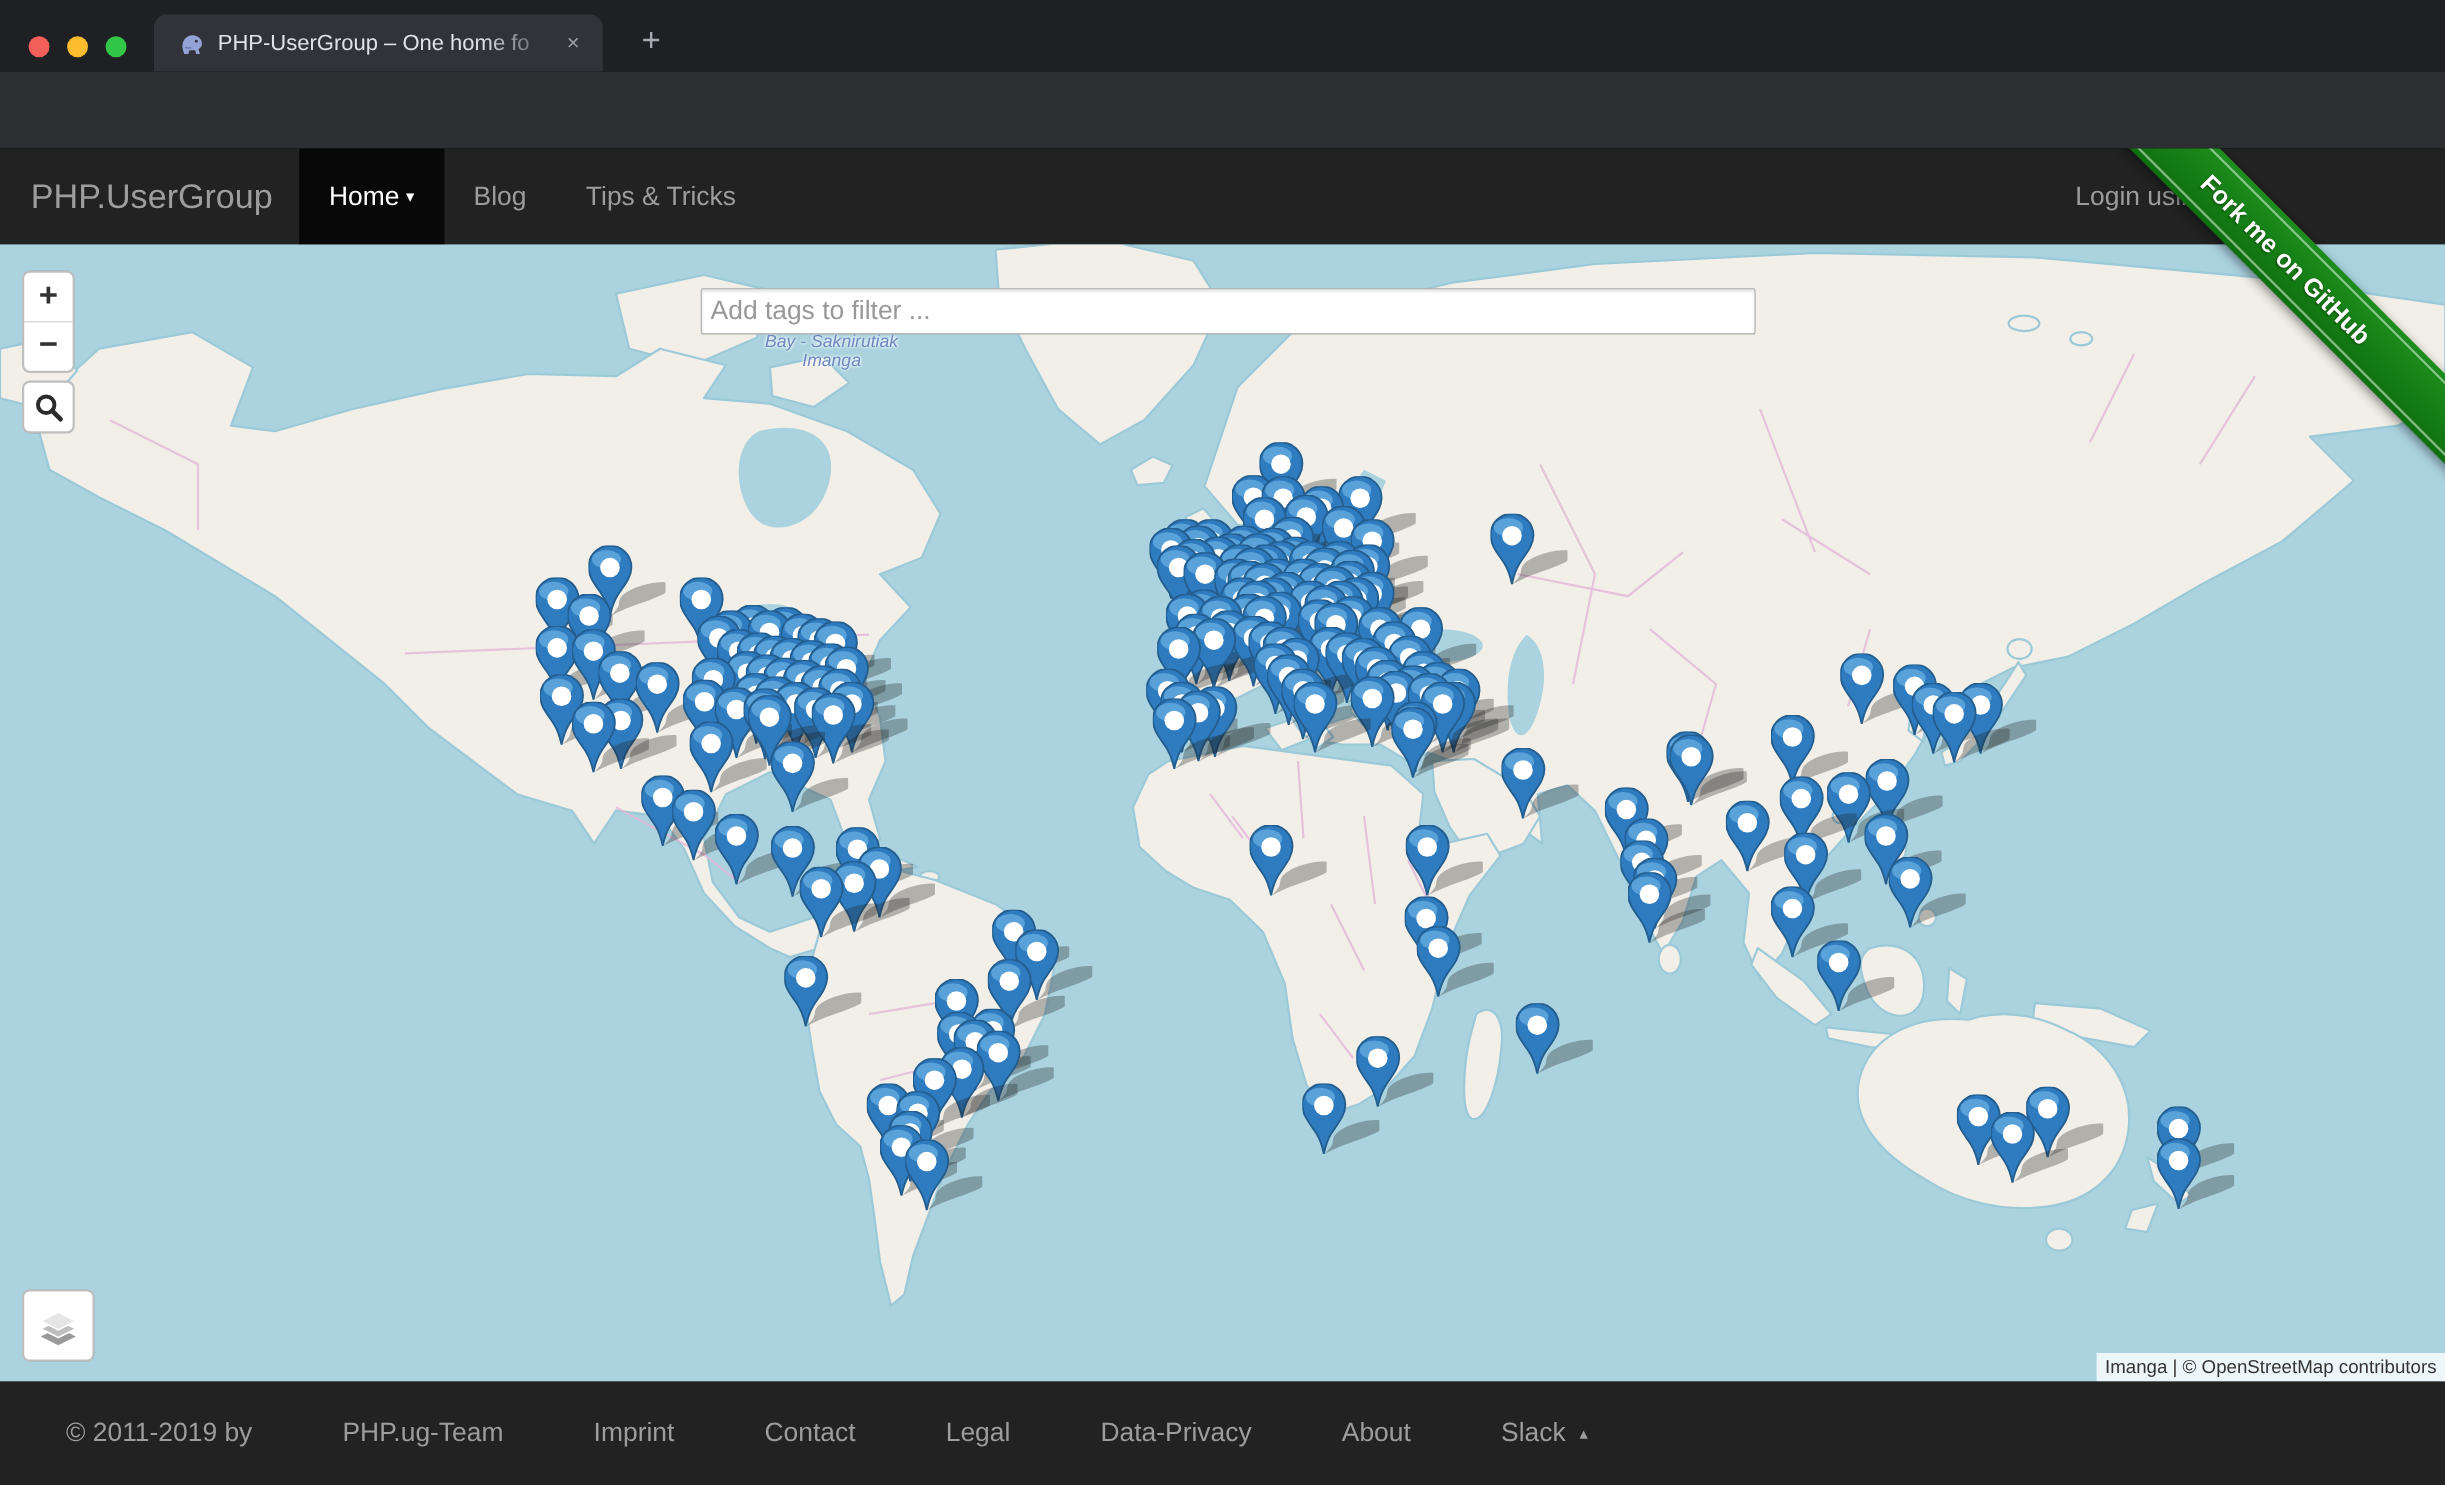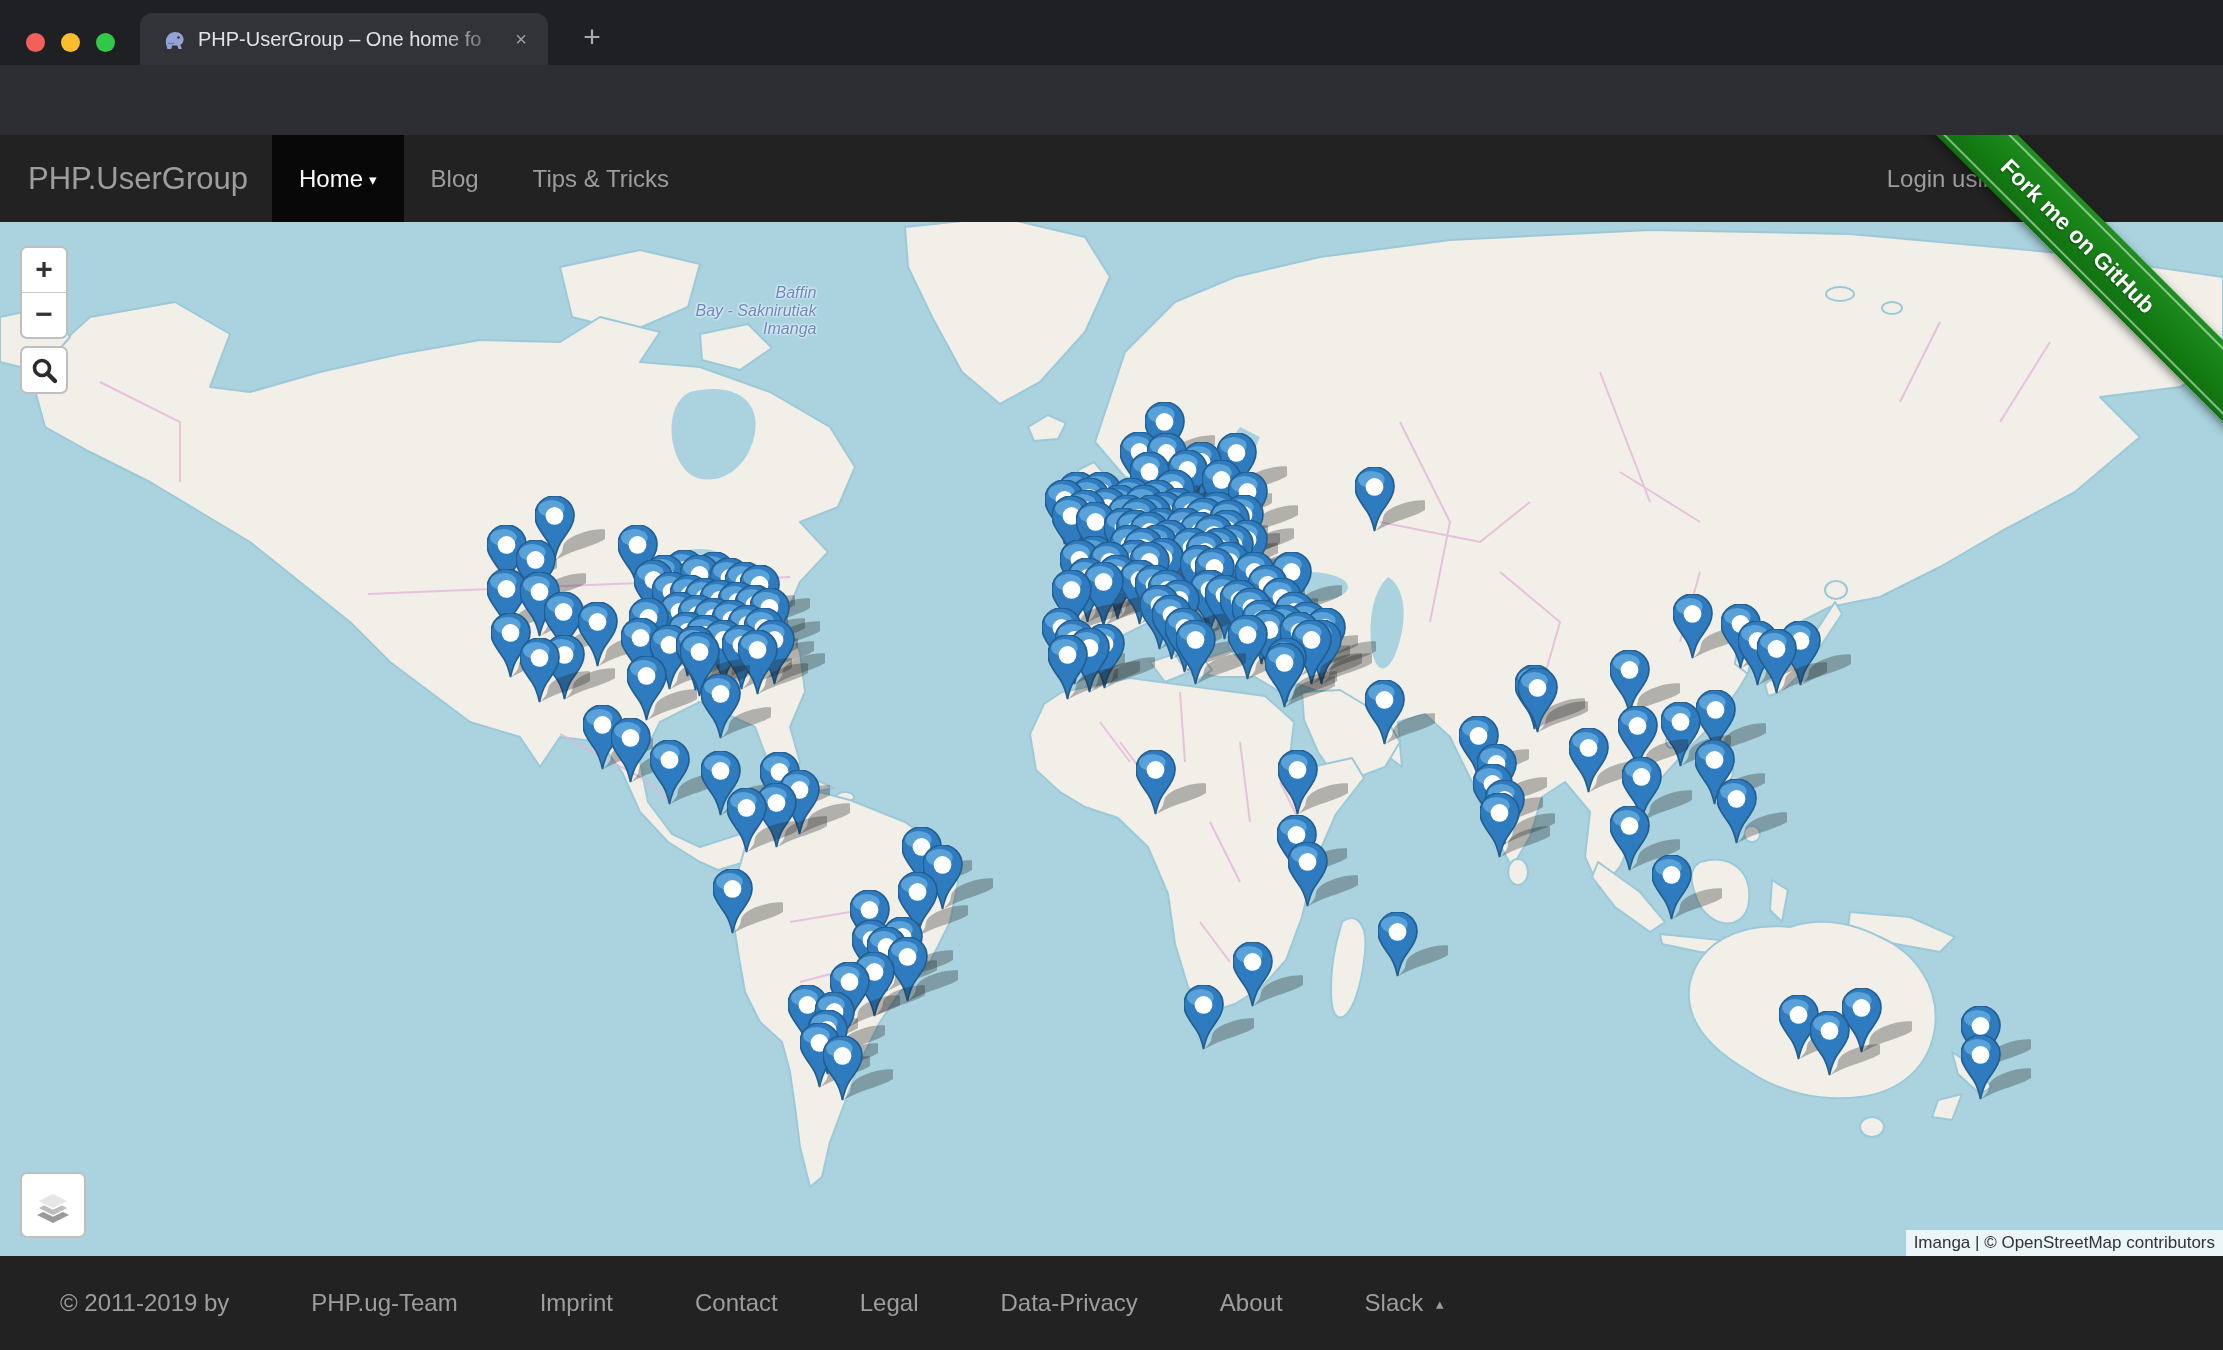--- a/index.html
+++ b/index.html
@@ -1842,6 +1842,7 @@
         </svg></div>
     </div>
 
+  <input id="filter-input" placeholder="Add tags to filter ..." style="">
   <div class="lf-ctl" id="zoom-ctl">
     <div class="zoom-btn" id="zoom-in">+</div>
     <div class="zoom-btn" id="zoom-out">−</div>

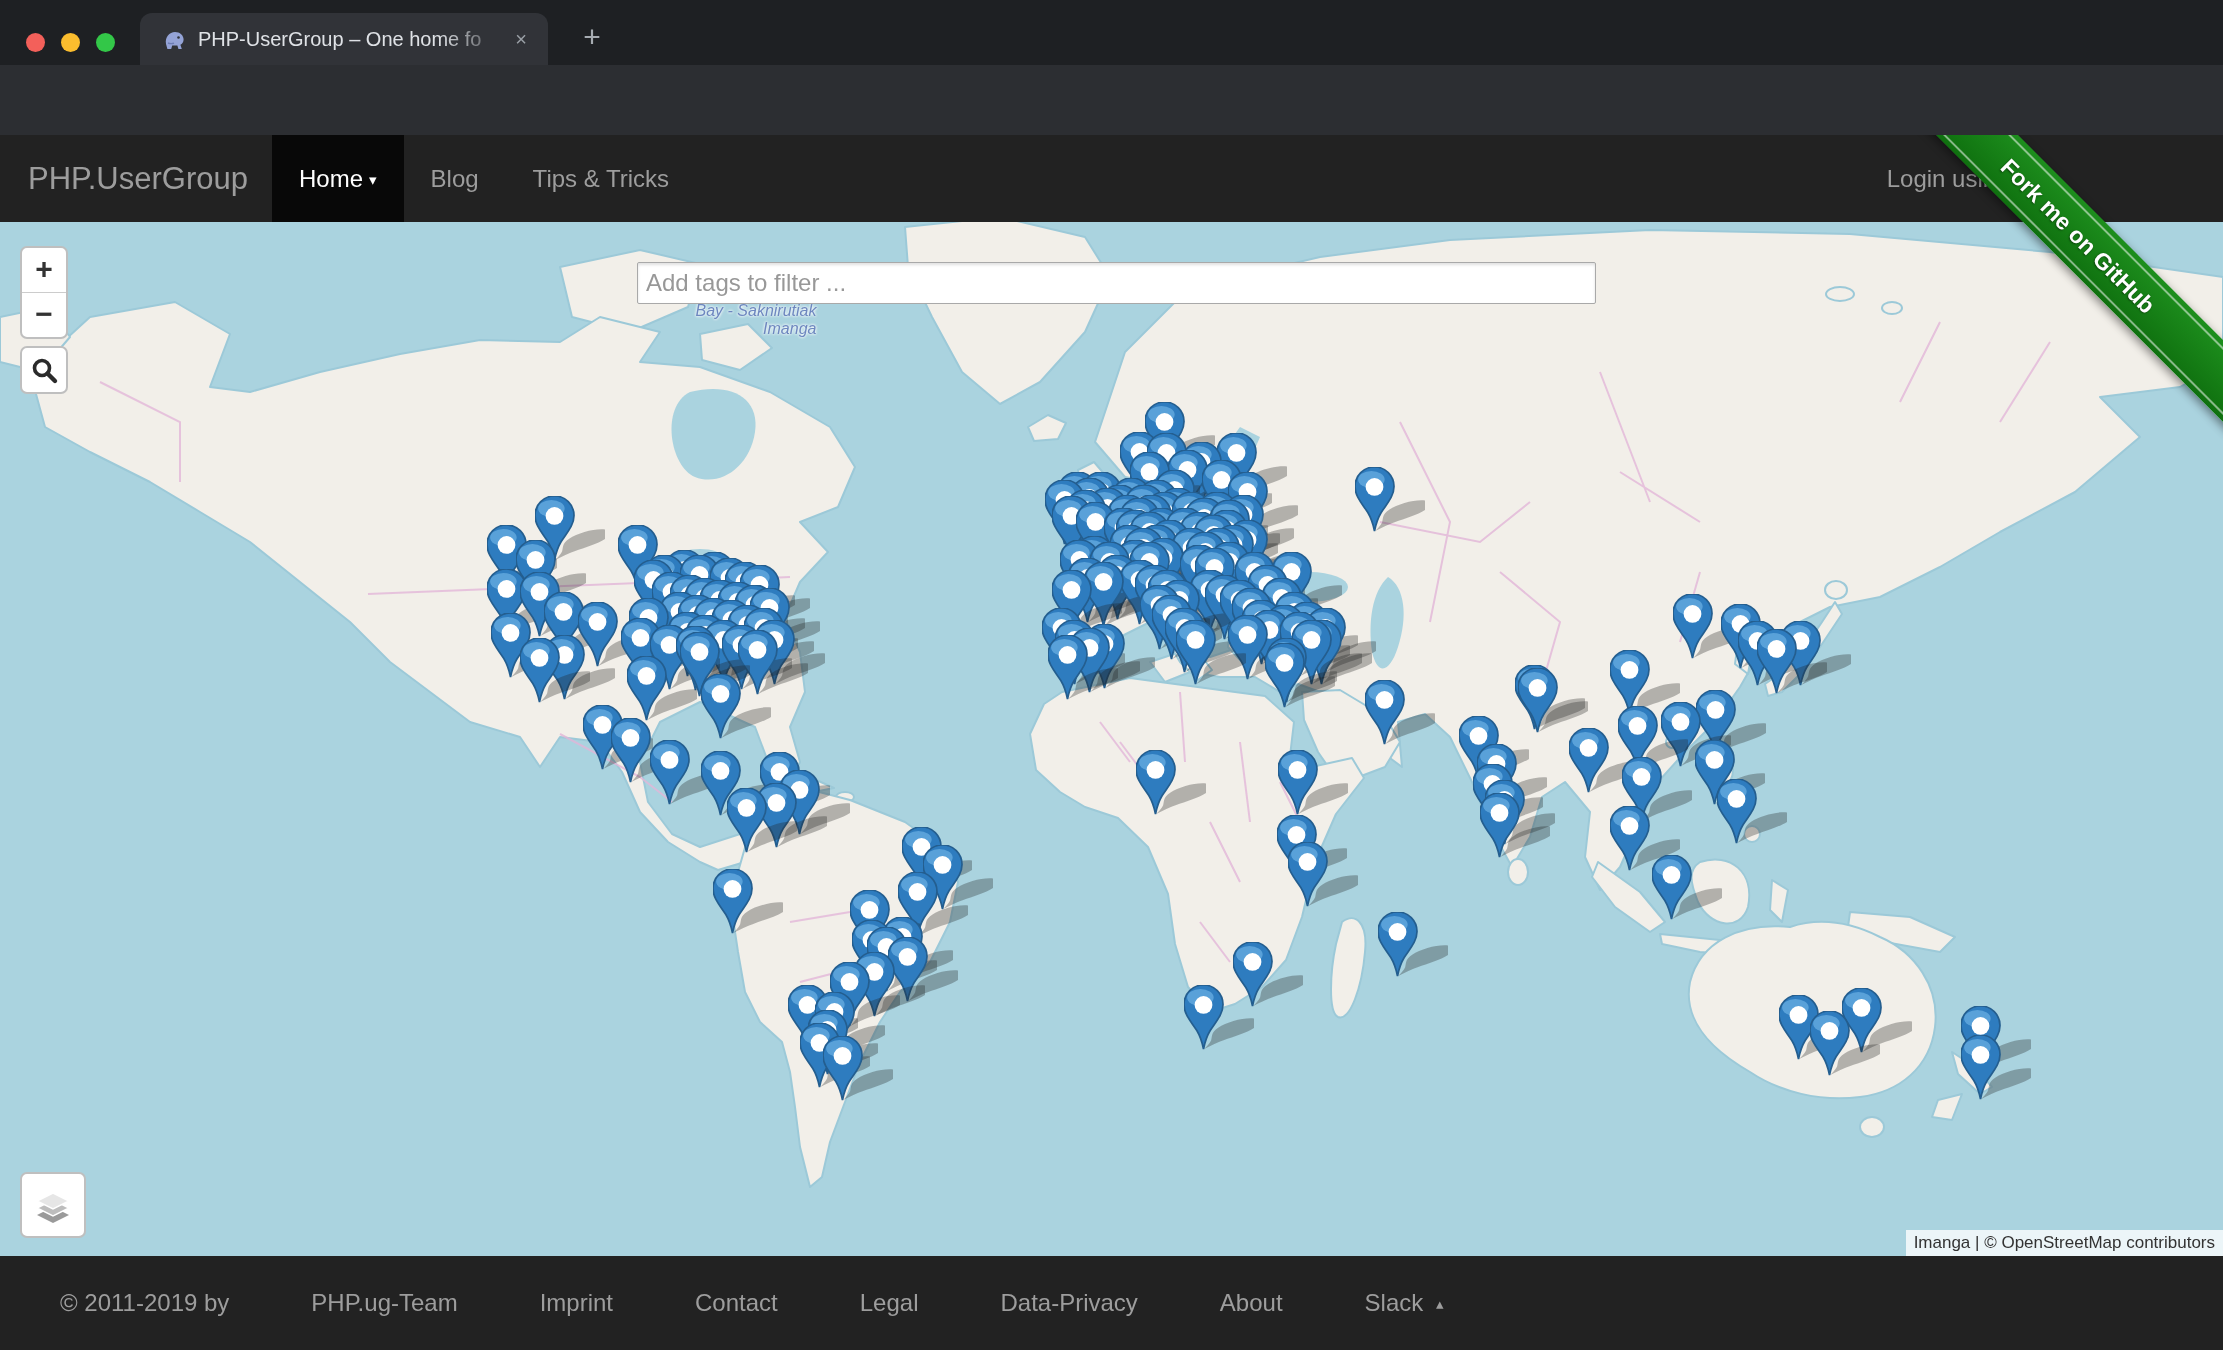--- a/index.html
+++ b/index.html
@@ -233,7 +233,7 @@
     </g>
   </svg>
 
-  <div class="map-label" id="baffin-label" style="left: 756px; top: 62px; text-align: right;">
+  <div class="map-label" id="baffin-label" style="left: 756px; top: 62px;">
       <div>Baffin</div>
       <div>Bay - Saknirutiak</div>
       <div>Imanga</div>

